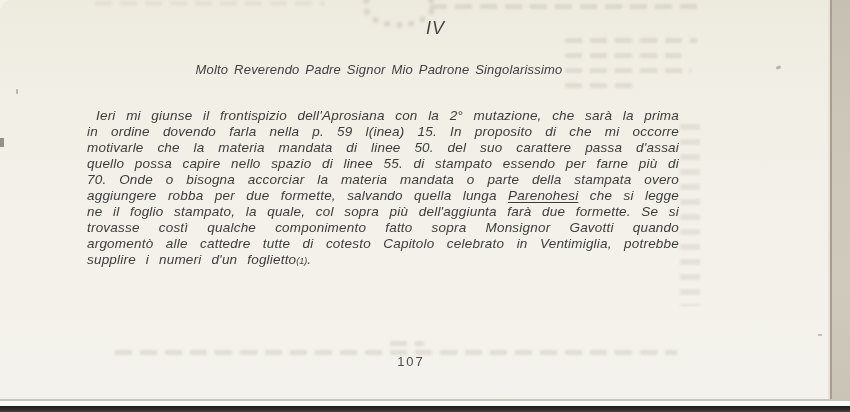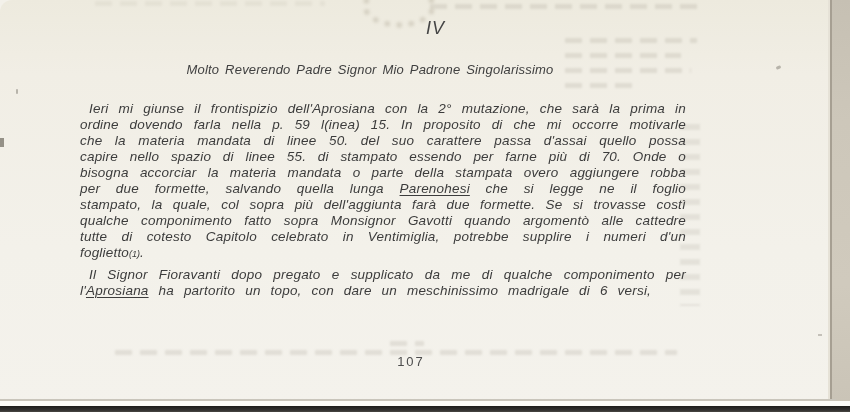--- a/index.html
+++ b/index.html
@@ -21,7 +21,7 @@
     letter-spacing: 1px; color: #454545;
   }
   .salutation {
-    position: absolute; top: 62px; left: 7px; width: 726px;
+    position: absolute; top: 62px; left: 16px; width: 726px;
     text-align: center; font-style: italic; font-size: 13px;
     color: #404040; letter-spacing: 0.2px; word-spacing: 2px;
   }

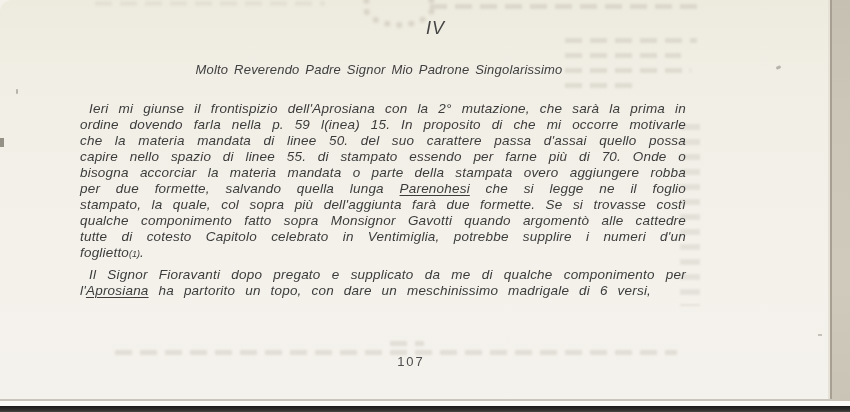--- a/index.html
+++ b/index.html
@@ -31,7 +31,7 @@
     color: #3c3c3c; text-align: justify;
     letter-spacing: 0.2px; word-spacing: 6px;
   }
-  .bodytext p { margin: 5px; text-indent: 9px; }
+  .bodytext p { margin: 12px; text-indent: 9px; }
   .u { text-decoration: underline; text-underline-offset: 2px; }
   .fn { font-size: 9px; letter-spacing: 0; word-spacing: 0; }
   .pagenum {

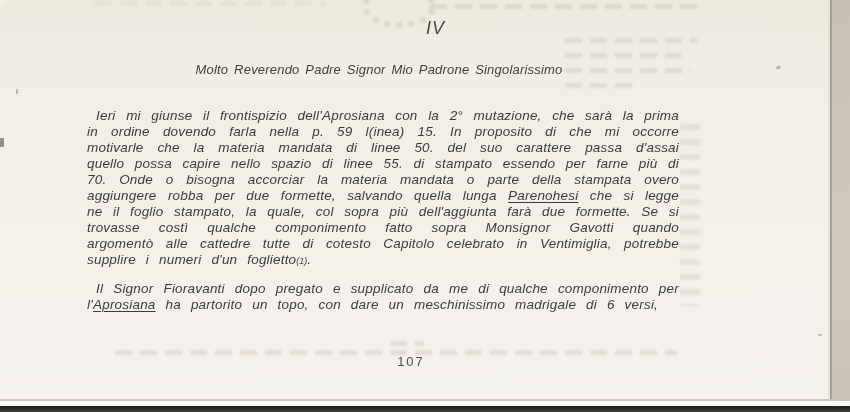--- a/index.html
+++ b/index.html
@@ -117,7 +117,6 @@
 
   <div class="bodytext">
     <p><span>Ieri mi giunse il frontispizio dell'Aprosiana con la 2° mutazione, che sarà la prima in ordine dovendo farla nella p. 59 l(inea) 15. In proposito di che mi occorre motivarle che la materia mandata di linee 50. del suo carattere passa d'assai quello possa capire nello spazio di linee 55. di stampato essendo per farne più di 70. Onde o bisogna accorciar la materia mandata o parte della stampata overo aggiungere robba per due formette, salvando quella lunga </span><span class="u">Parenohesi</span><span> che si legge ne il foglio stampato, la quale, col sopra più dell'aggiunta farà due formette. Se si trovasse costì qualche componimento fatto sopra Monsignor Gavotti quando argomentò alle cattedre tutte di cotesto Capitolo celebrato in Ventimiglia, potrebbe supplire i numeri d'un foglietto</span><span class="fn">(1)</span><span>.</span></p>
-    <p><span>Il Signor Fioravanti dopo pregato e supplicato da me di qualche componimento per l'</span><span class="u">Aprosiana</span><span> ha partorito un topo, con dare un meschinissimo madrigale di 6 versi,</span></p>
   </div>
 
   <div class="pagenum">107</div>

